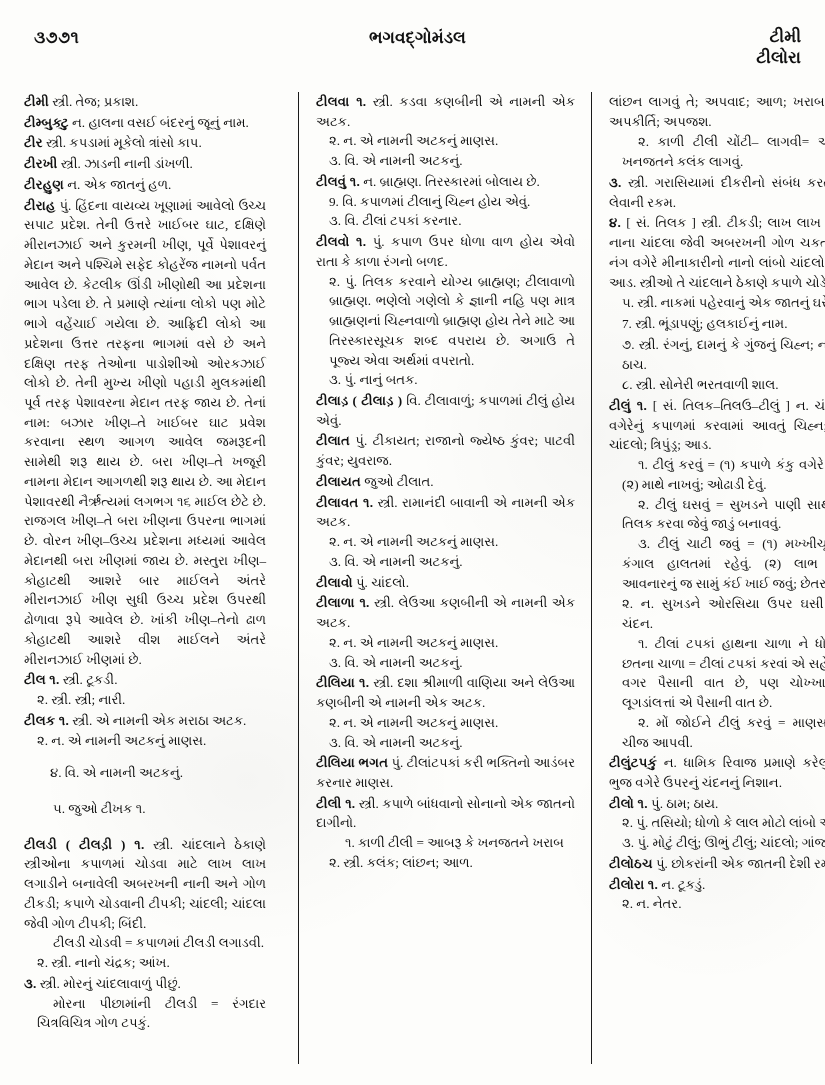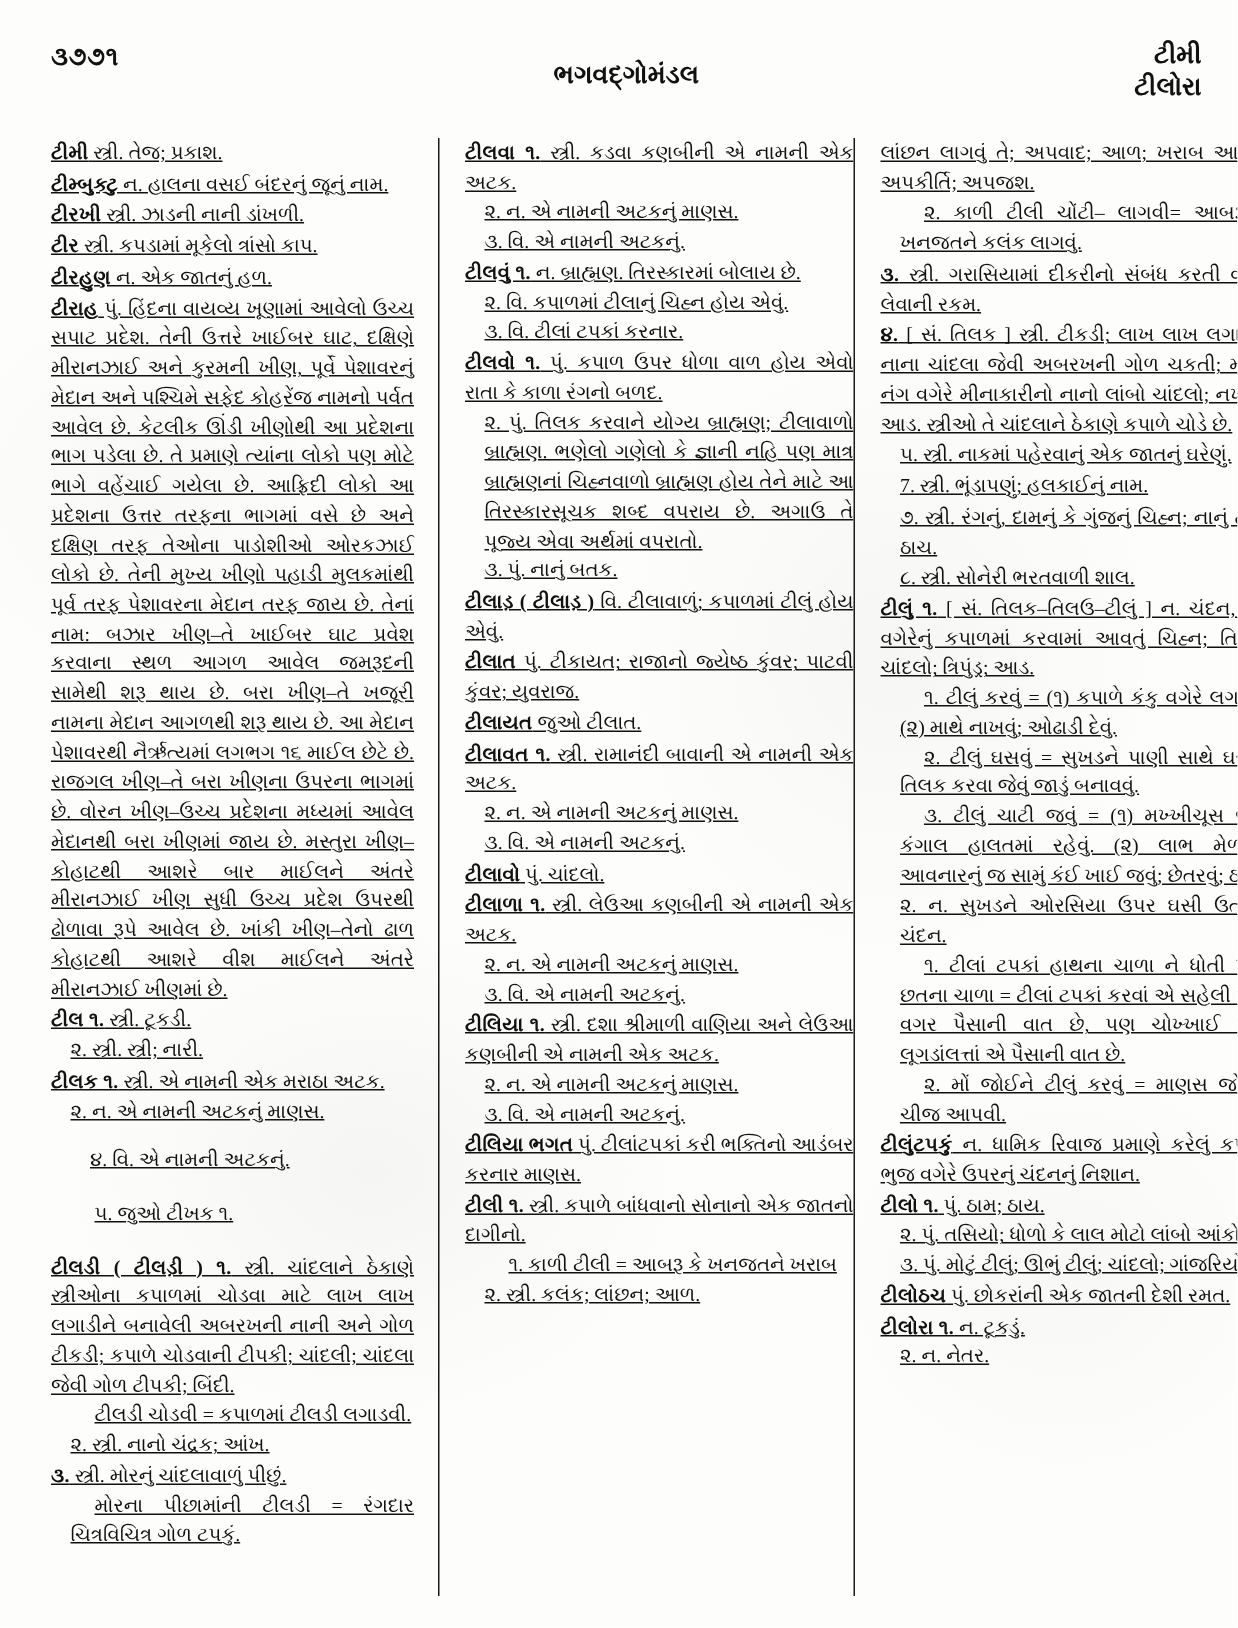--- a/index.html
+++ b/index.html
@@ -48,7 +48,7 @@
     position: absolute;
     left: 0;
     right: 0;
-    top: 12px;
+    top: 0;
     text-align: center;
     font-weight: bold;
     font-size: 17px;

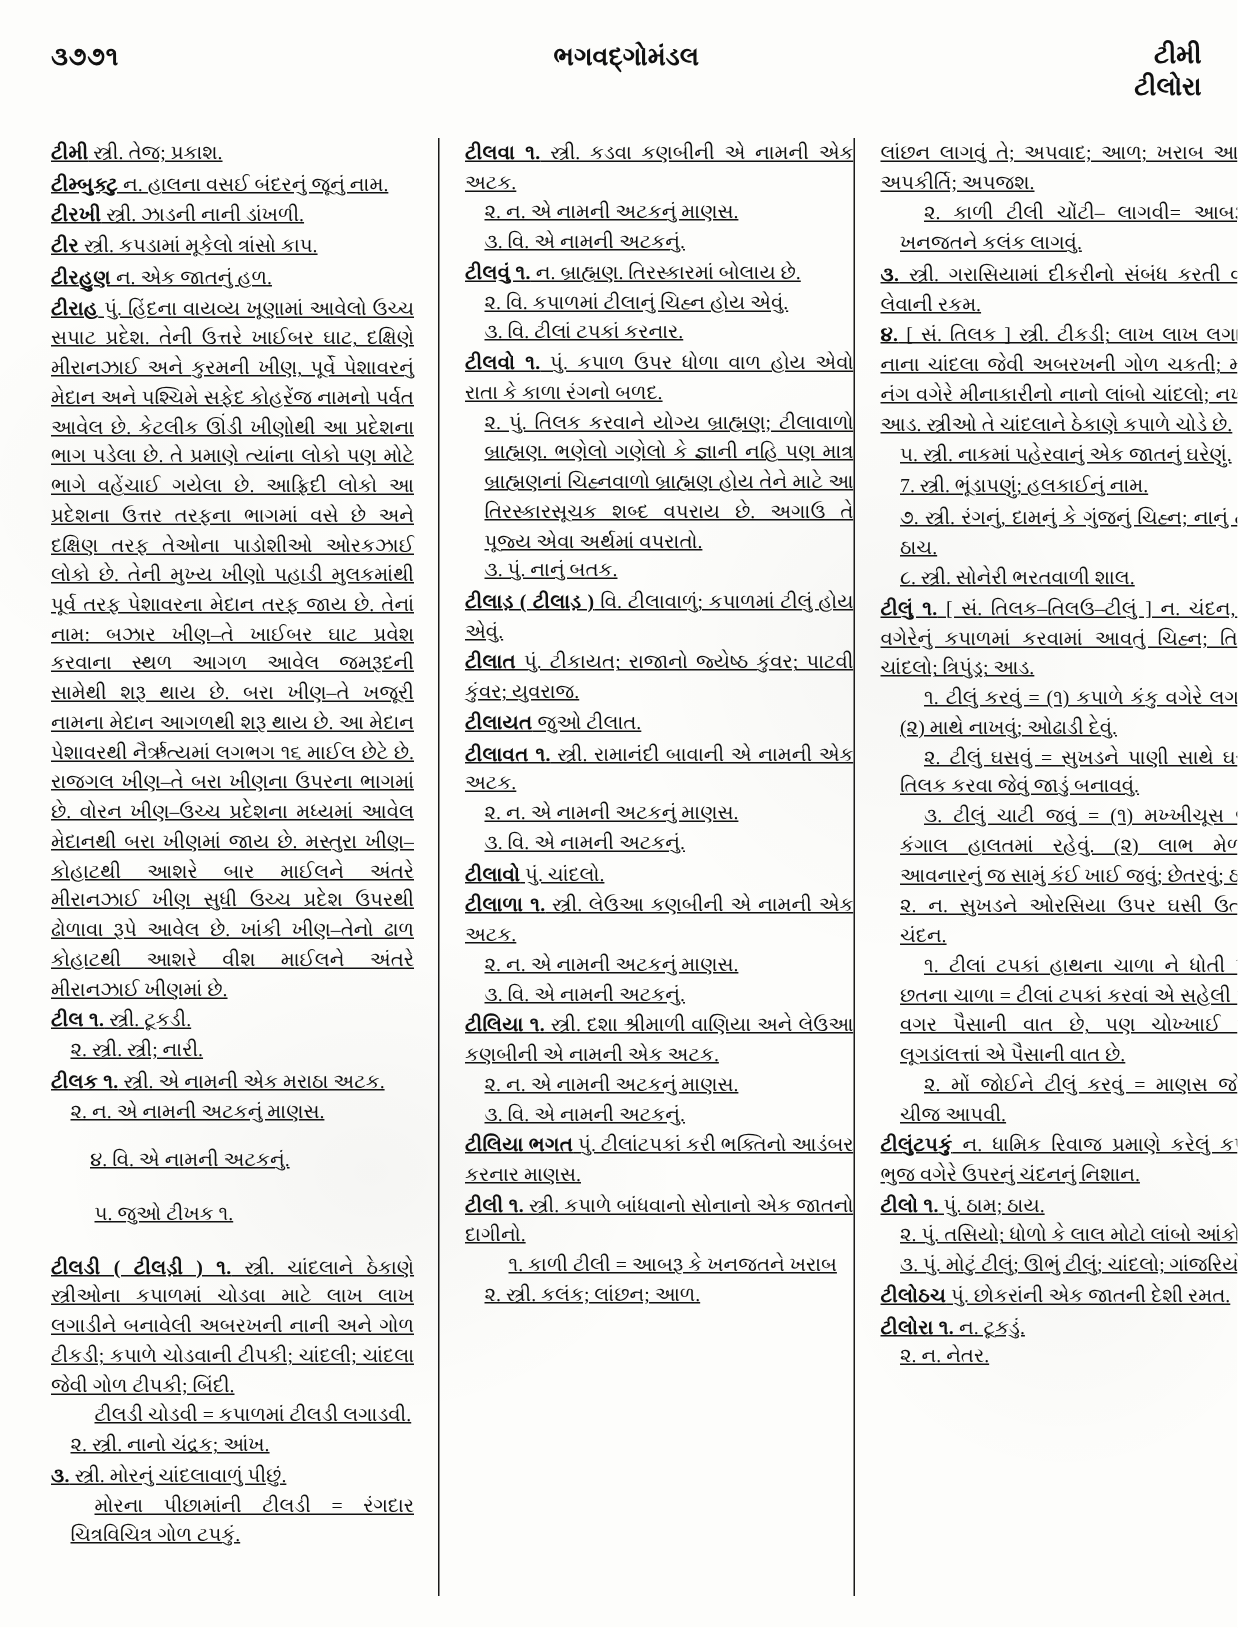--- a/index.html
+++ b/index.html
@@ -68,12 +68,11 @@
   .columns {
     position: absolute;
     top: 92px;
-    left: 34px;
+    left: 24px;
     width: 762px;
     height: 972px;
     display: flex;
-    gap: 0;
-    text-decoration: underline;
+    gap: 16px;
   }
   .col {
     width: 242px;

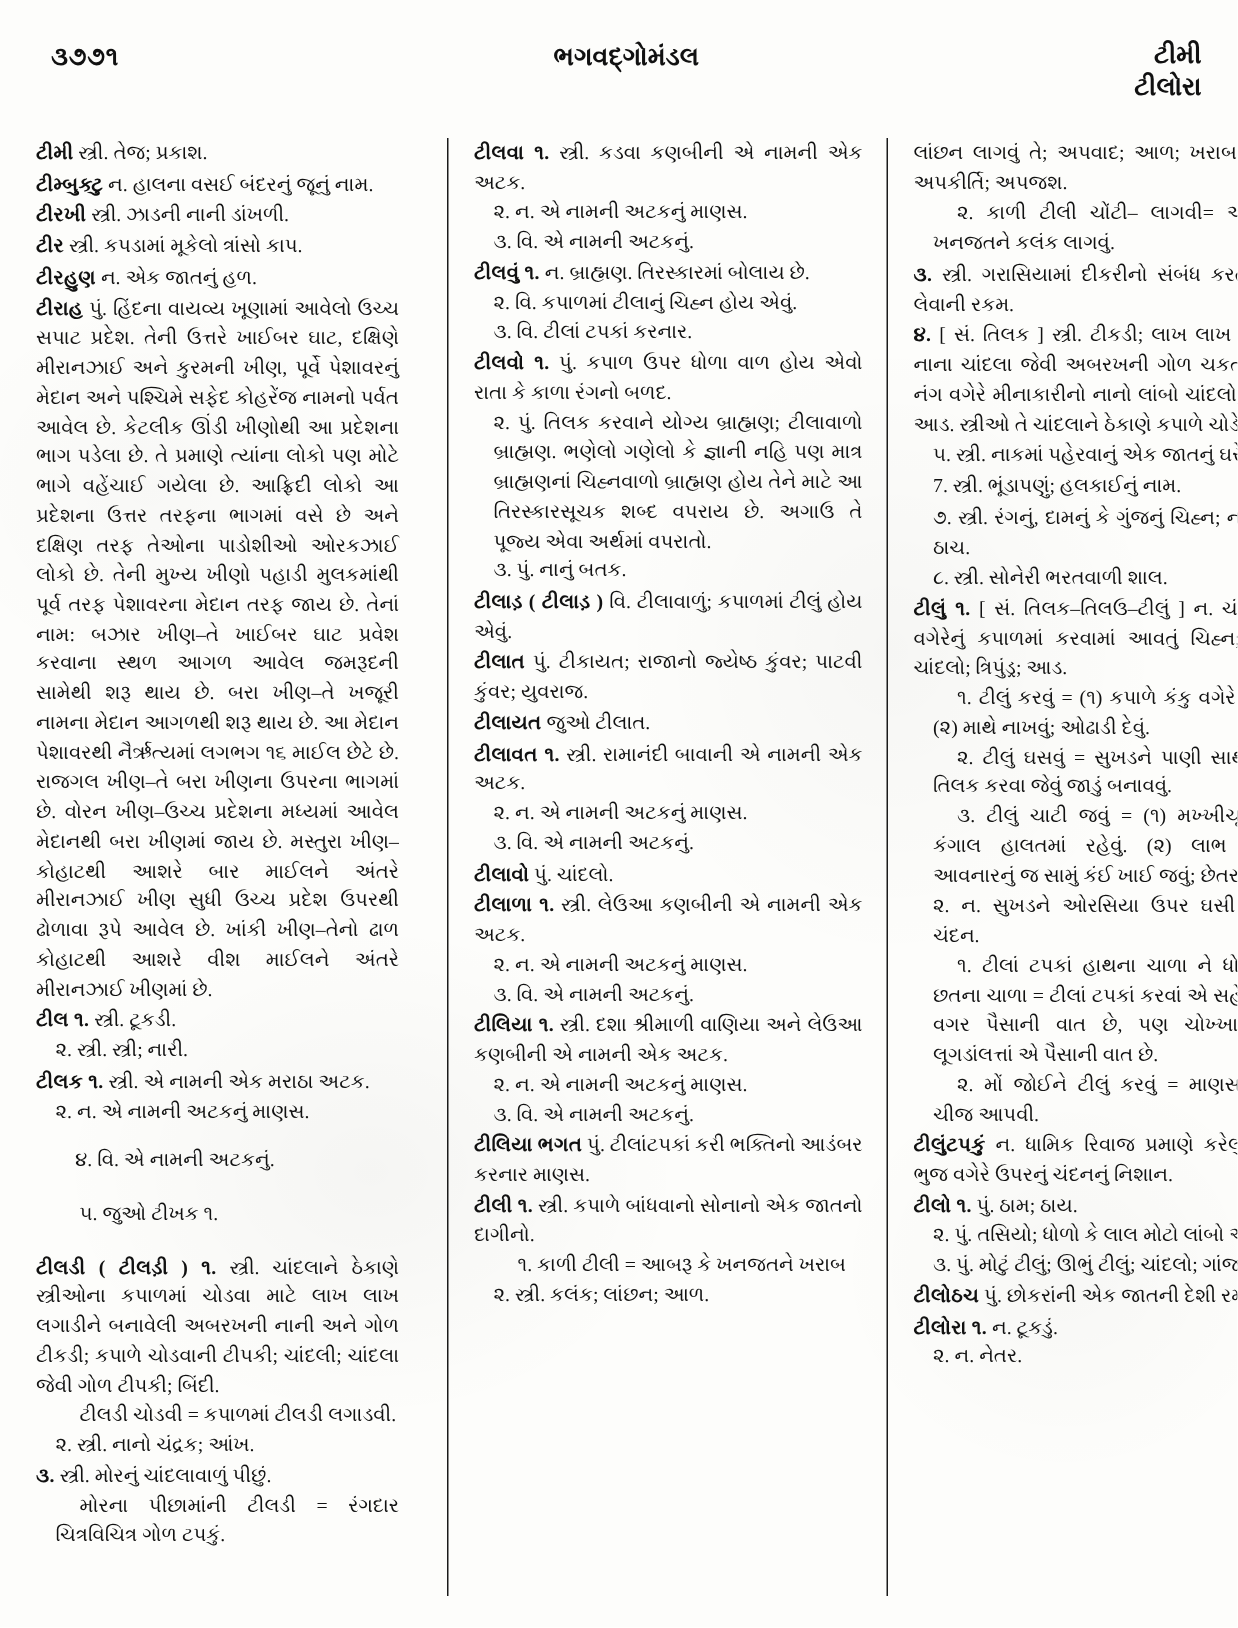--- a/index.html
+++ b/index.html
@@ -139,10 +139,10 @@
           <p class="e-head" style="margin: 0px;"><span class="hw">ટીમ્બુક્ટુ</span><span> ન. હાલના વસઈ બંદરનું જૂનું નામ.</span></p>
         </div>
         <div class="entry">
+          <p class="e-head" style="margin: 0px;"><span class="hw">ટીર</span><span> સ્ત્રી. કપડામાં મૂકેલો ત્રાંસો કાપ.</span></p>
+        </div>
+        <div class="entry">
           <p class="e-head" style="margin: 0px;"><span class="hw">ટીરખી</span><span> સ્ત્રી. ઝાડની નાની ડાંખળી.</span></p>
-        </div>
-        <div class="entry">
-          <p class="e-head" style="margin: 0px;"><span class="hw">ટીર</span><span> સ્ત્રી. કપડામાં મૂકેલો ત્રાંસો કાપ.</span></p>
         </div>
         <div class="entry">
           <p class="e-head" style="margin: 0px;"><span class="hw">ટીરહુણ</span><span> ન. એક જાતનું હળ.</span></p>

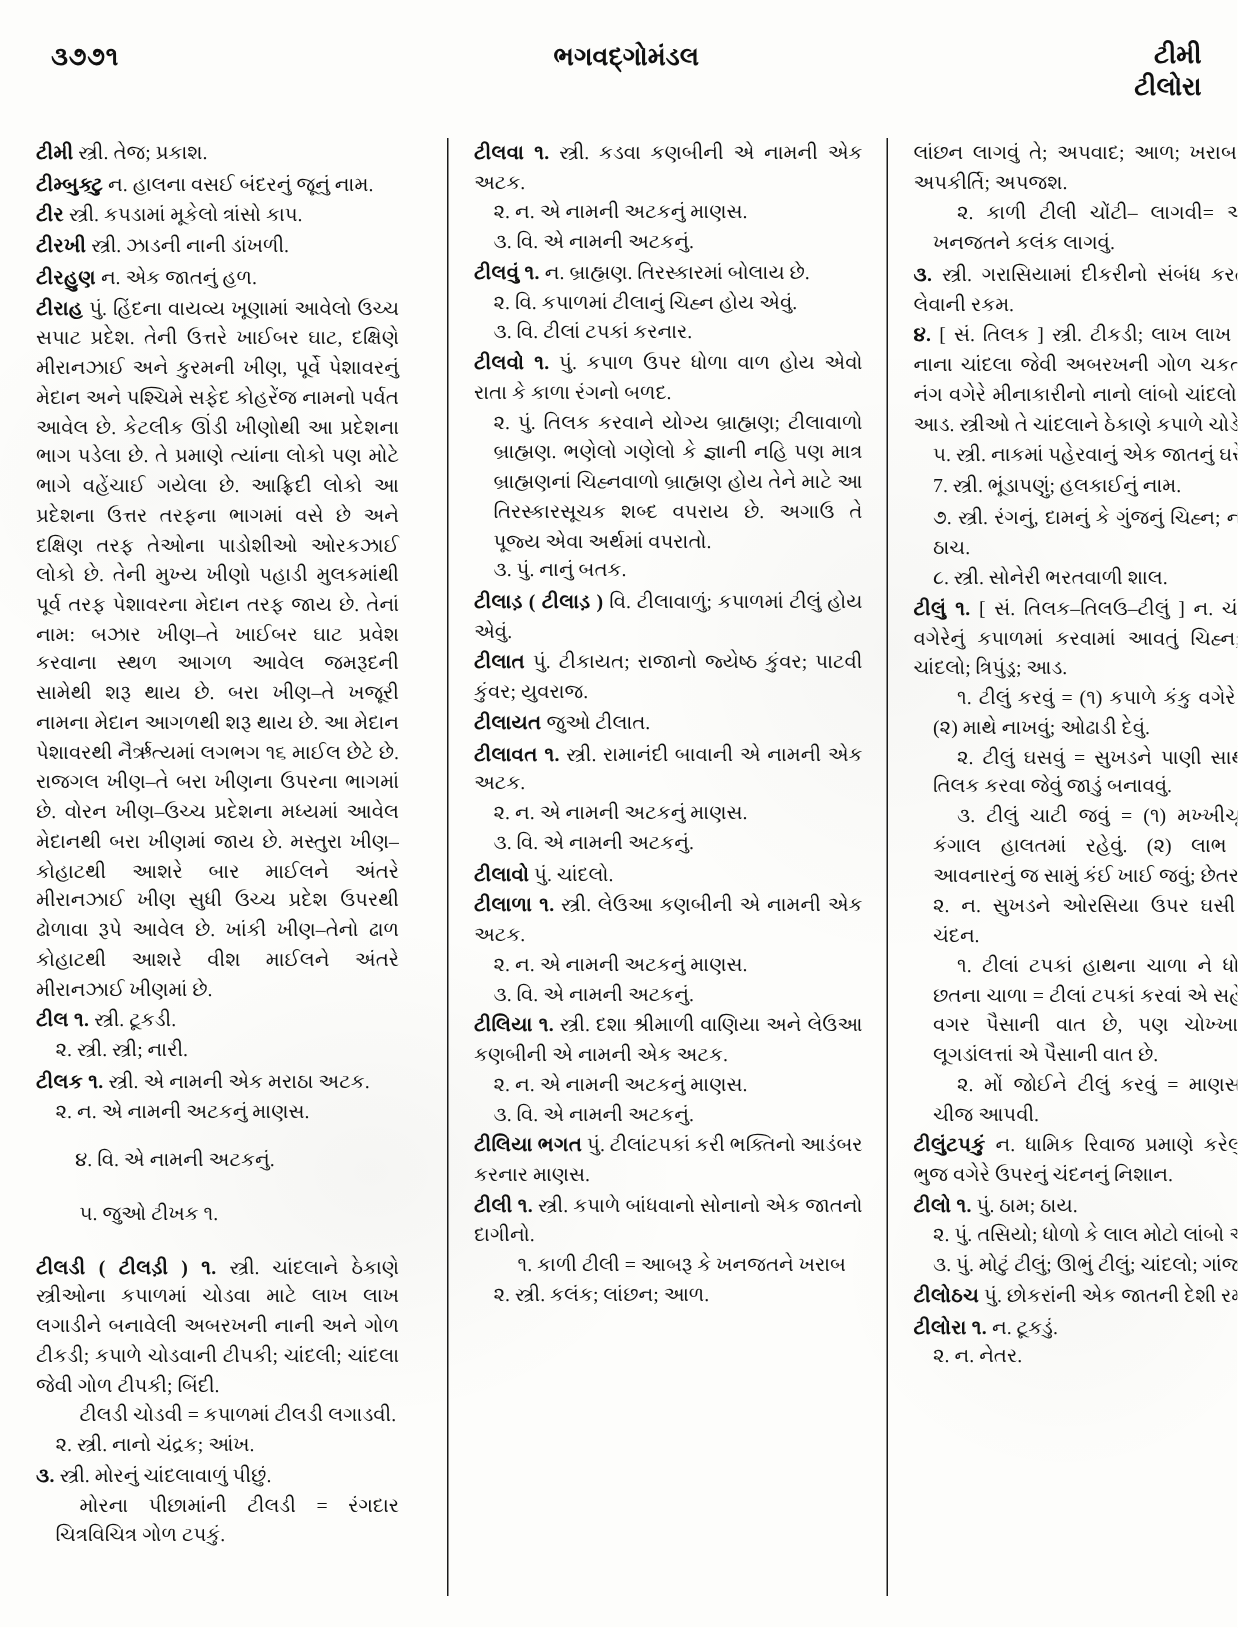--- a/index.html
+++ b/index.html
@@ -178,7 +178,7 @@
         </div>
         <div class="entry">
           <p class="e-head" style="margin: 0px;"><span class="hw">ટીલવું ૧.</span><span> ન. બ્રાહ્મણ. તિરસ્કારમાં બોલાય છે.</span></p>
-          <p class="sense" style="margin: 0px;">૨. વિ. કપાળમાં ટીલાનું ચિહ્ન હોય એવું.</p>
+          <p class="sense" style="margin: 0px;">9. વિ. કપાળમાં ટીલાનું ચિહ્ન હોય એવું.</p>
           <p class="sense" style="margin: 0px;">૩. વિ. ટીલાં ટપકાં કરનાર.</p>
         </div>
         <div class="entry">

